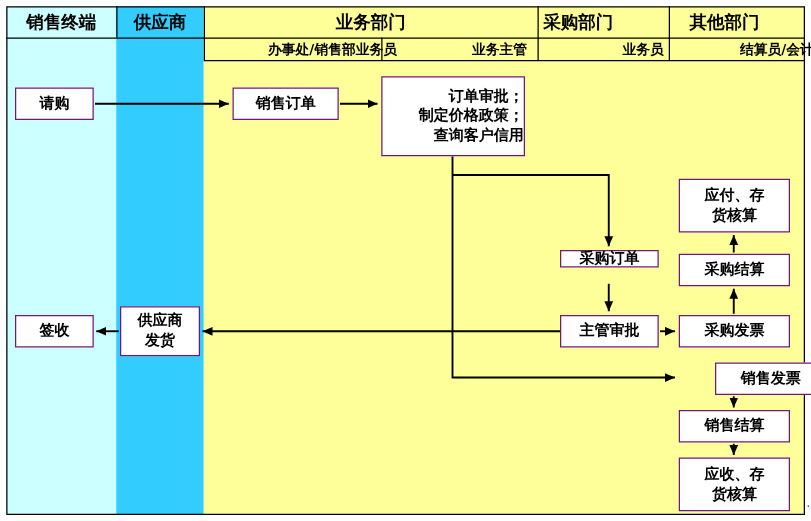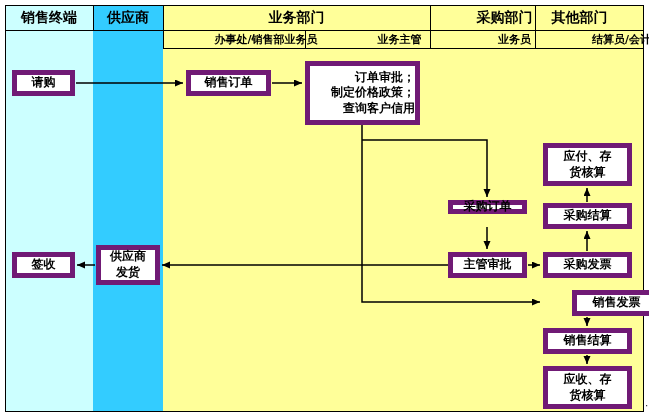--- a/index.html
+++ b/index.html
@@ -65,7 +65,7 @@
   <div class="h1" style="left:5px;   width:88px;">销售终端</div>
   <div class="h1" style="left:93px;  width:70px;">供应商</div>
   <div class="h1" style="left:163px; width:267px;">业务部门</div>
-  <div class="h1" style="left:452px; width:105px;">采购部门</div>
+  <div class="h1" style="left:410px; width:105px;">采购部门</div>
   <div class="h1" style="left:535px; width:89px;">其他部门</div>
 
   <div class="h2" style="left:163px; width:142px;">办事处/销售部业务员</div>

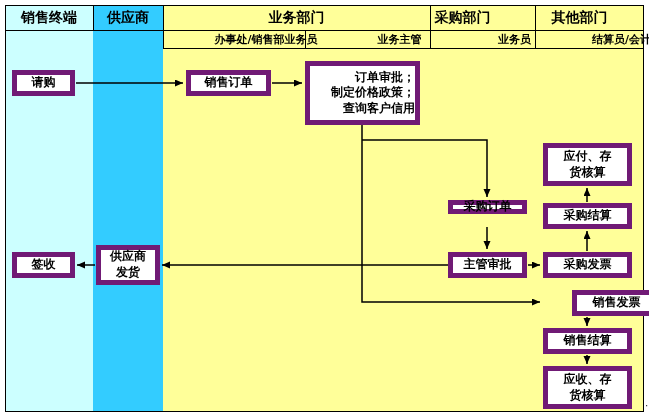--- a/index.html
+++ b/index.html
@@ -36,7 +36,7 @@
   .edge { stroke:#000; stroke-width:1.5; fill:none; }
 
   
-  .node { position:absolute; background:#FFFFFF; border:5px solid #701a75;
+  .node { position:absolute; background:#FFFFFF; border:1px solid #701a75;
           display:flex; flex-direction:column; align-items:center; justify-content:center;
           font-size:12px; font-weight:bold; color:#000; line-height:1.3; text-align:center; }
   .node span { display:block; white-space:nowrap; }

